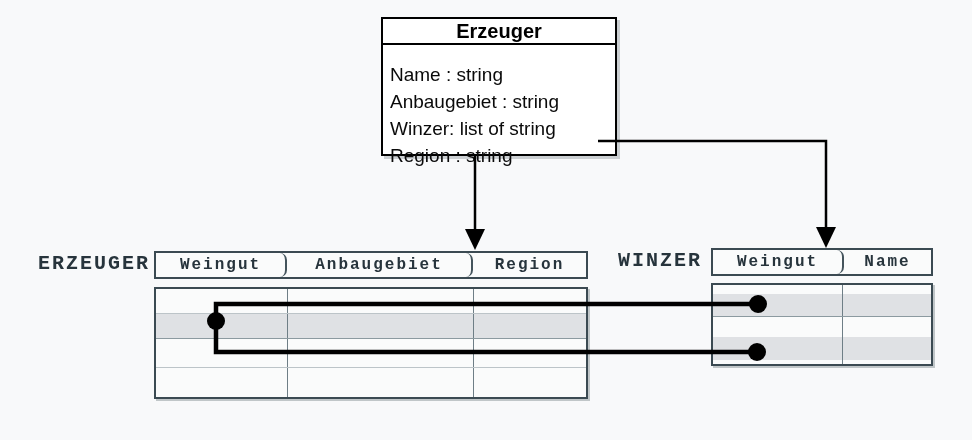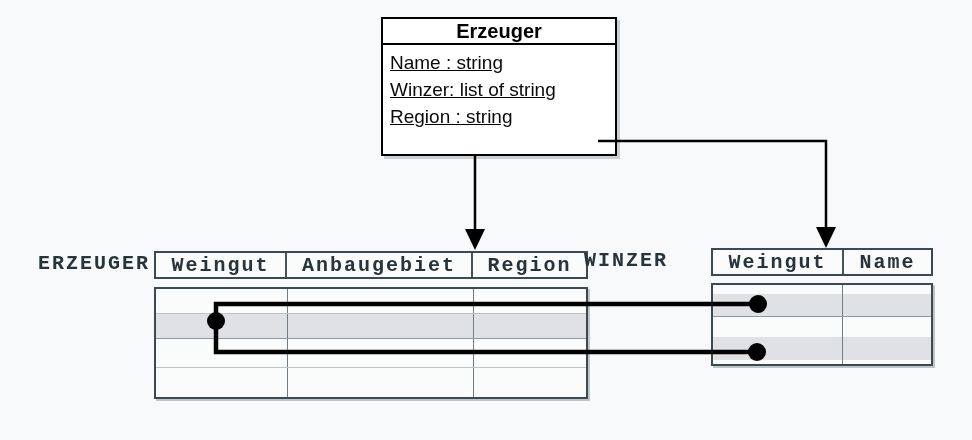--- a/index.html
+++ b/index.html
@@ -11,7 +11,7 @@
        border:2px solid #000;box-sizing:border-box;box-shadow:3px 3px 0 rgba(120,128,134,0.35);}
   .uml-title{height:24px;line-height:24px;text-align:center;font-weight:bold;font-size:20px;
              color:#000;border-bottom:2px solid #000;}
-  .uml-attrs{padding:4px 0 0 7px;text-decoration:underline;}
+  .uml-attrs{padding:16px 0 0 7px;}
   .uml-attr{height:27px;line-height:27px;font-size:19px;color:#0a0a0a;white-space:nowrap;}
 
   

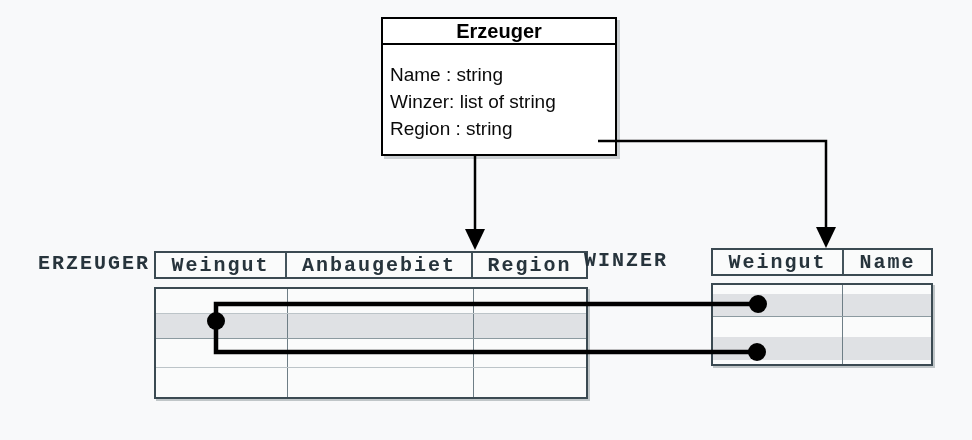--- a/index.html
+++ b/index.html
@@ -46,6 +46,7 @@
     <div class="uml-title">Erzeuger</div>
     <div class="uml-attrs">
       <div class="uml-attr">Name : string</div>
+      <div class="uml-attr">Anbaugebiet : string</div>
       <div class="uml-attr">Winzer: list of string</div>
       <div class="uml-attr">Region : string</div>
     </div>

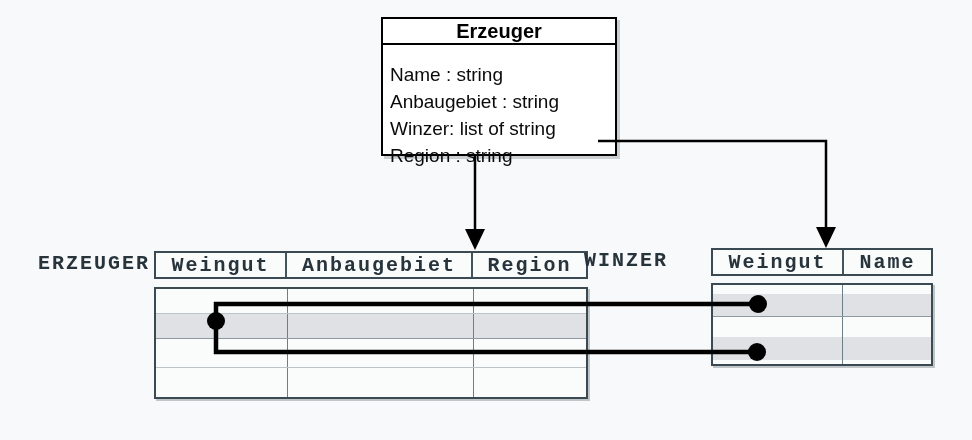--- a/index.html
+++ b/index.html
@@ -22,8 +22,8 @@
   .thead{position:absolute;display:flex;background:#fafbfb;border:2px solid #3b4a52;
          box-sizing:border-box;}
   .th{display:flex;align-items:center;justify-content:center;
-      font-family:"Liberation Mono", monospace;font-weight:bold;font-size:20px;letter-spacing:2px;
-      color:#27343c;box-sizing:border-box;}
+      font-family:"Liberation Mono", monospace;font-weight:bold;font-size:16px;letter-spacing:2px;
+      color:#27343c;box-sizing:border-box;border-radius:7px;}
   .th.sep{border-right:2px solid #44545c;}
 
   

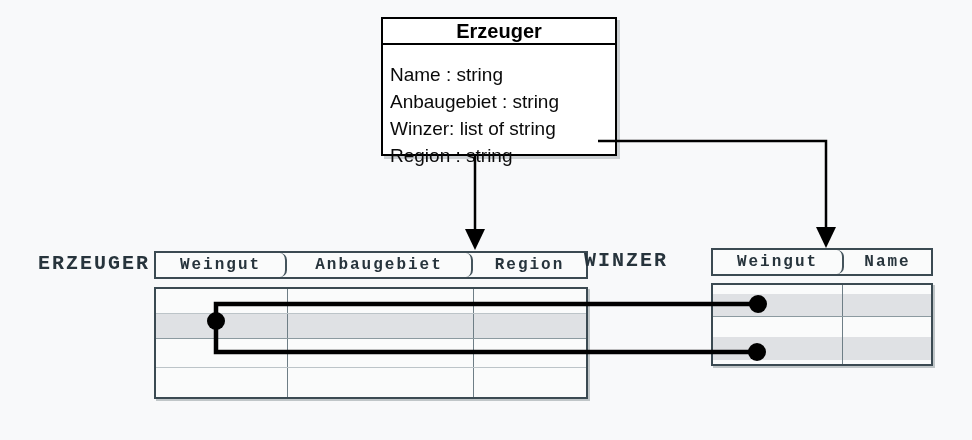--- a/index.html
+++ b/index.html
@@ -69,7 +69,7 @@
     <div class="hline faint" style="top:78px;"></div>
   </div>
 
-  <div class="tbl-label" style="left:584px;top:249px;">WINZER</div>
+  <div class="tbl-label" style="left:618px;top:249px;">WINZER</div>
 
   <div class="thead" style="left:711px;top:248px;width:222px;height:28px;">
     <div class="th sep" style="width:131px;">Weingut</div>

